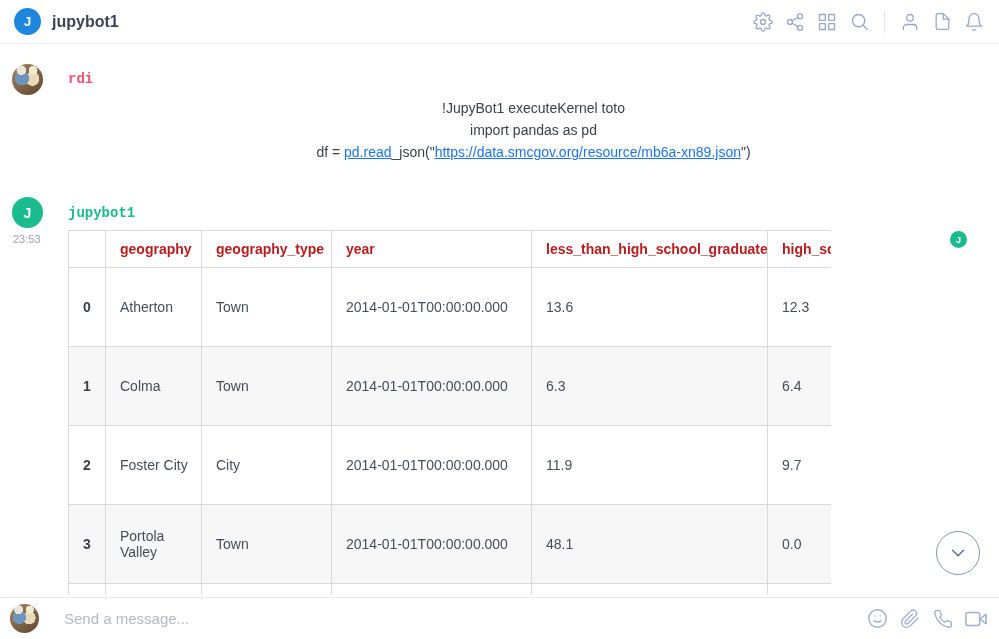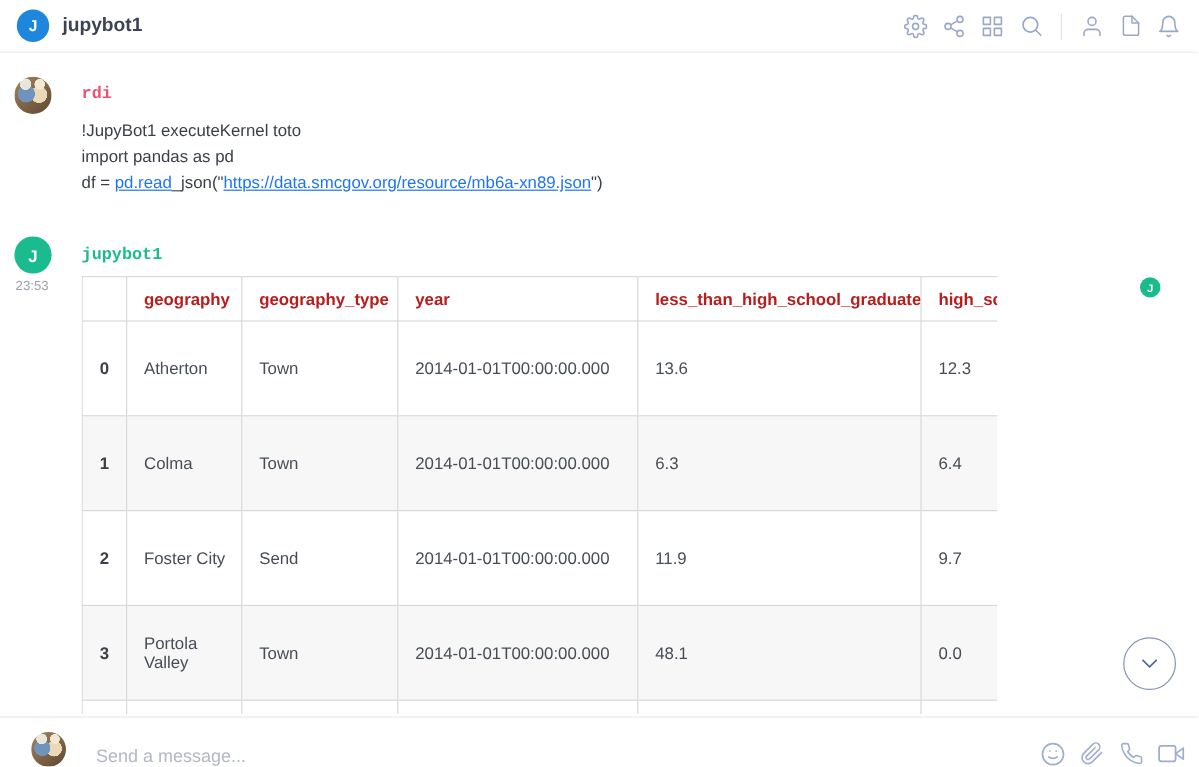--- a/index.html
+++ b/index.html
@@ -50,7 +50,7 @@
   .username { font-size:14px; font-weight:700; line-height:17px; cursor:pointer; display:inline-block;font-family:Liberation Mono, monospace; }
   .u-rdi { color:var(--rdi-pink); }
   .u-bot { color:var(--green); }
-  .msg-lines { margin-top:9px; font-size:14px; line-height:22px; color:var(--text); }
+  .msg-lines { margin-top:9px; font-size:14px; line-height:22px; color:var(--text);text-align:center; }
   a.msg-link { color:var(--link-blue); text-decoration:underline; cursor:pointer; }
   .timestamp { position:absolute; left:13px; top:36px; font-size:11px; color:var(--muted); }
   

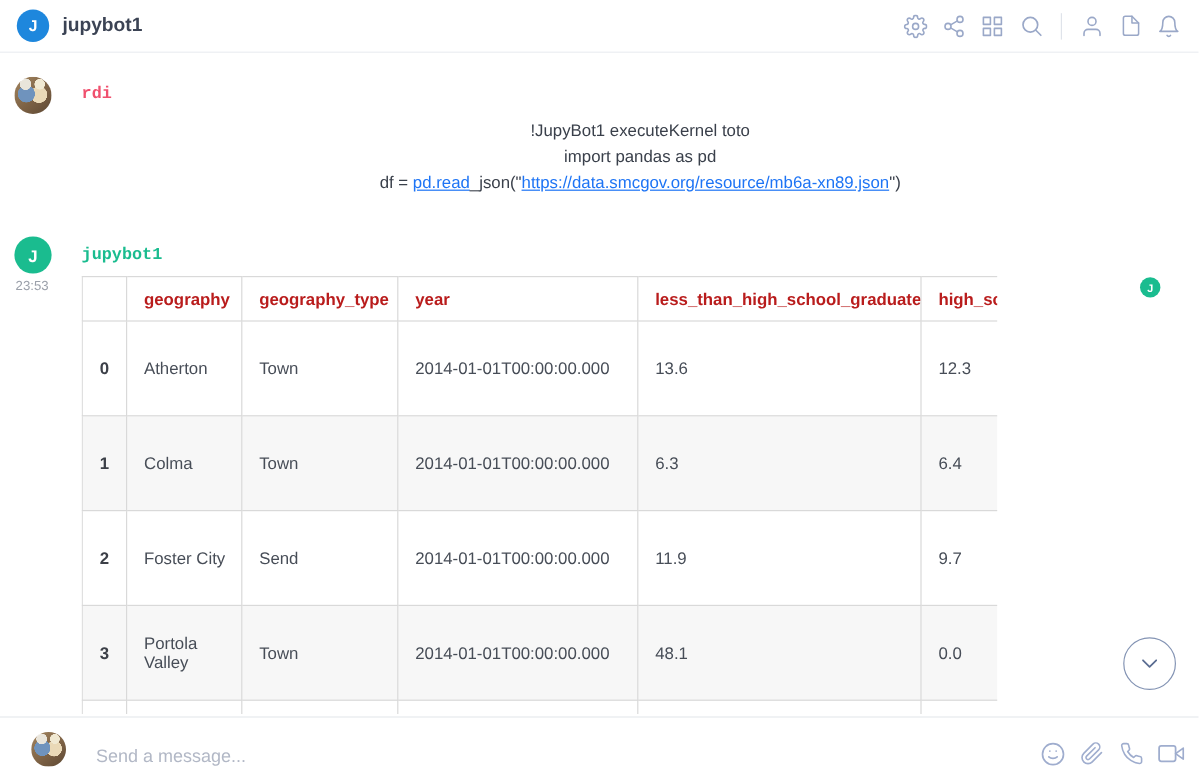--- a/index.html
+++ b/index.html
@@ -215,7 +215,7 @@
               <tr>
                 <td class="idx">2</td>
                 <td>Foster City</td>
-                <td>Send</td>
+                <td>City</td>
                 <td>2014-01-01T00:00:00.000</td>
                 <td>11.9</td>
                 <td>9.7</td>

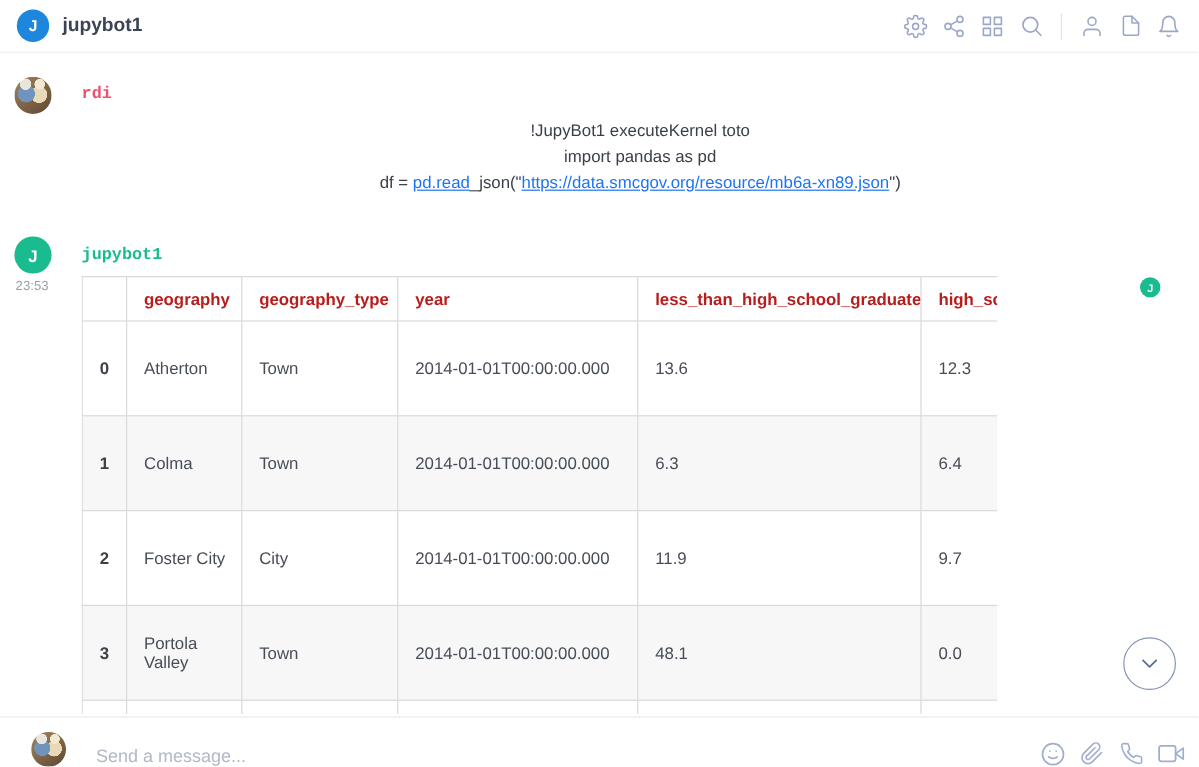--- a/index.html
+++ b/index.html
@@ -81,8 +81,8 @@
   
   .footer {
     position:absolute; bottom:0; left:0; right:0; height:42px; background:#fff;
-    border-top:1px solid #e7e9ed; display:flex; align-items:flex-end;
-    padding:0 12px 0 26px; z-index:3;
+    border-top:1px solid #e7e9ed; display:flex; align-items:center;
+    padding:0 12px 0 10px; z-index:3;
   }
   .f-avatar { width:29px; height:29px; border-radius:50%; flex:0 0 auto; }
   .f-input {

